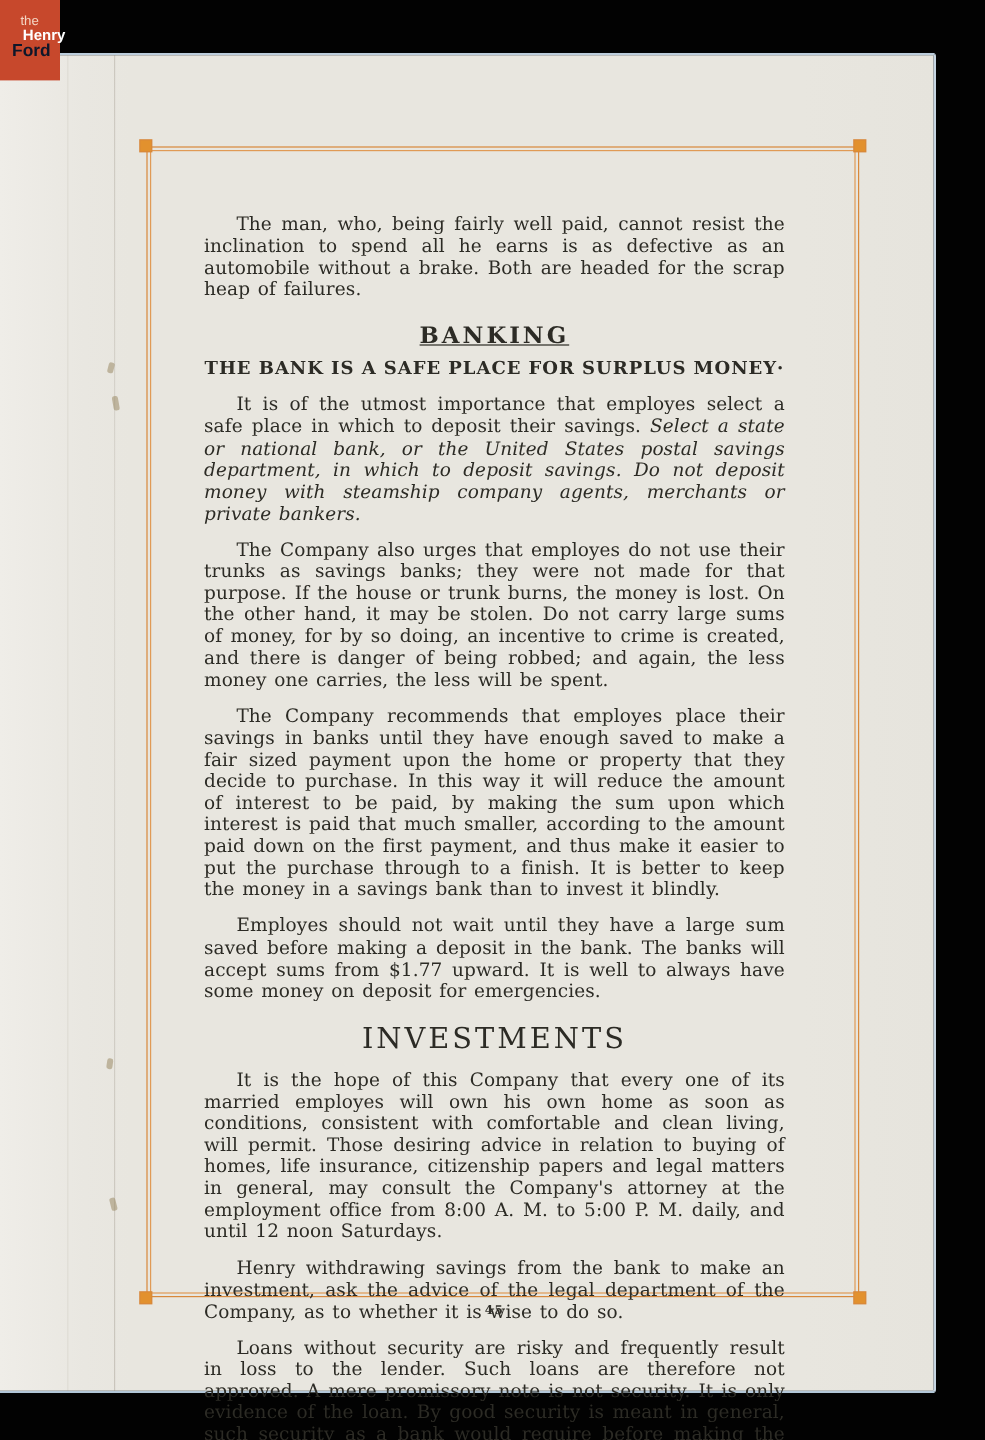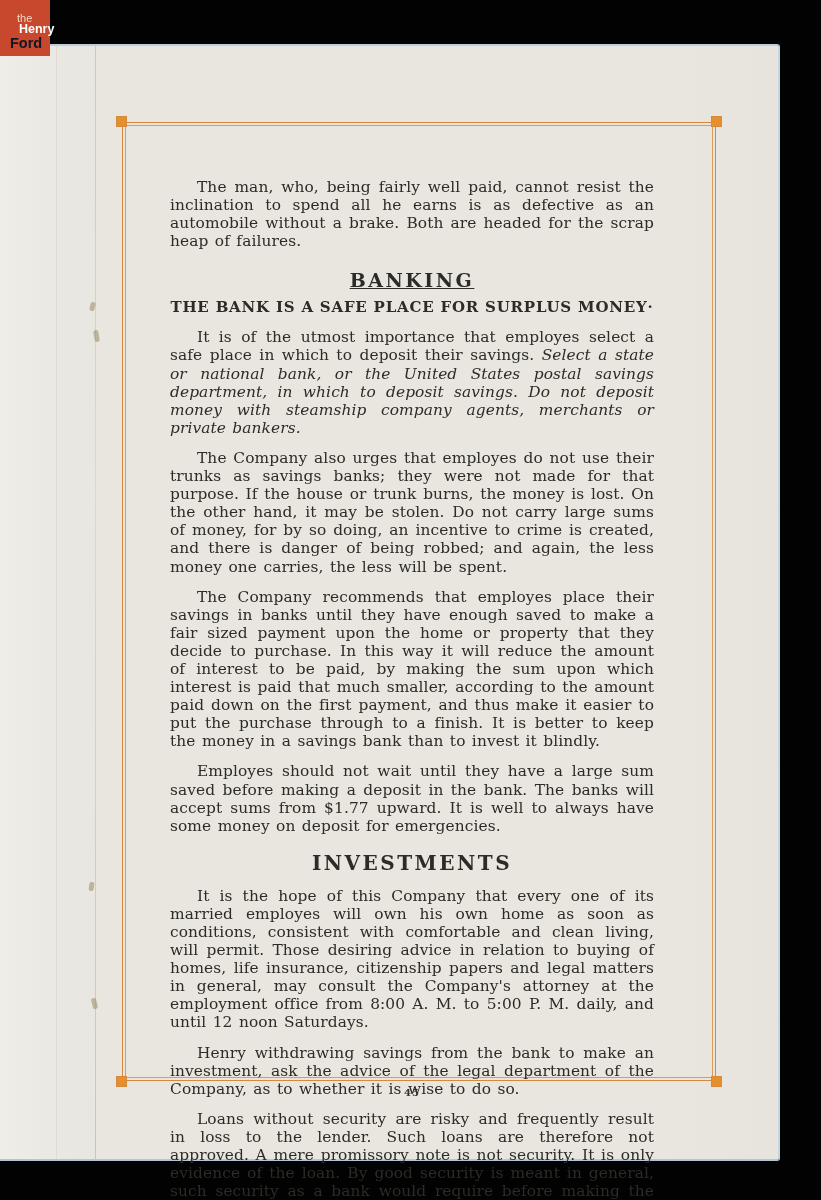--- a/index.html
+++ b/index.html
@@ -39,7 +39,7 @@
   .page-number{position:absolute;left:158px;top:1041px;width:508px;text-align:center;
                font-size:10px;font-weight:700;color:#32312b;letter-spacing:1px;}
   
-  .logo{position:absolute;left:0;top:0;width:50px;height:56px;background:#c7482c;
+  .logo{position:absolute;left:0;top:0;width:50px;height:67px;background:#c7482c;
         font-family:"Liberation Sans", sans-serif;}
   .logo span{position:absolute;display:block;line-height:1;}
   .logo-the{left:17px;top:13px;font-size:11px;color:#f4d6c4;}

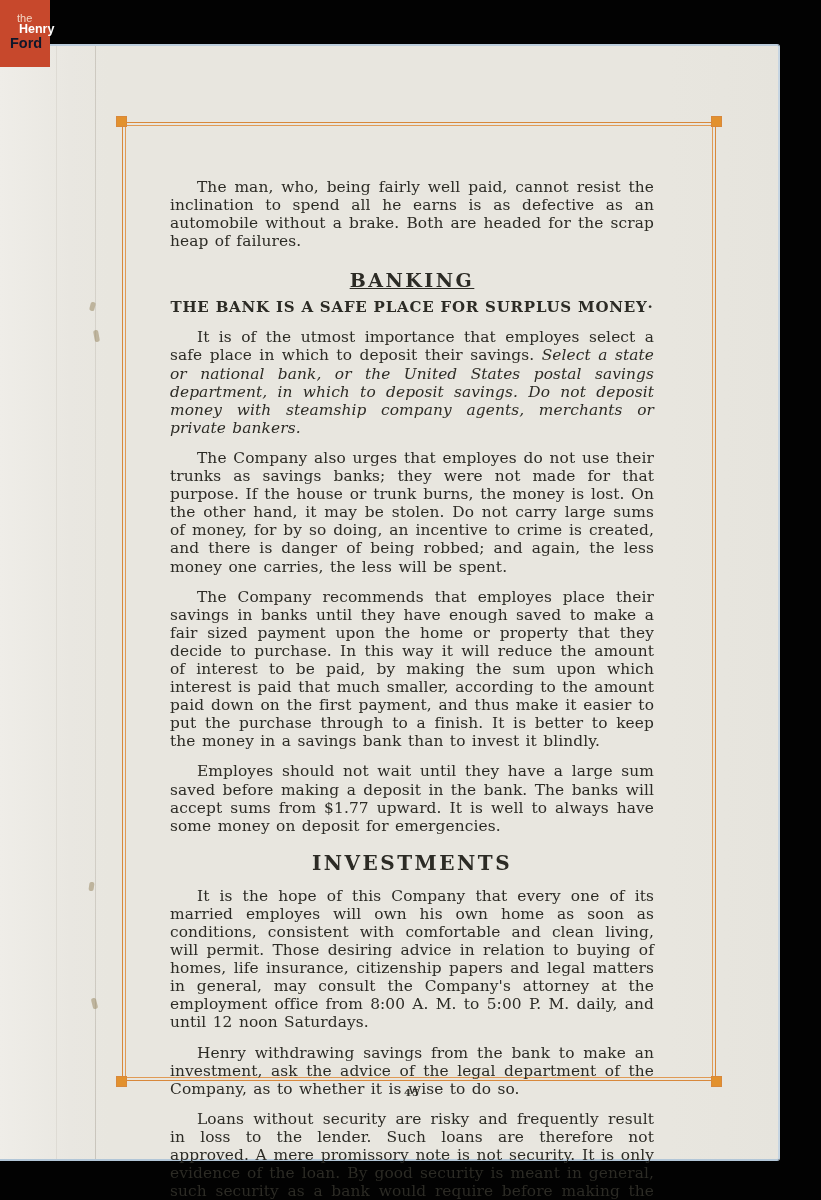--- a/index.html
+++ b/index.html
@@ -35,7 +35,7 @@
   h2,h3{margin:0;text-align:center;color:#2c2b25;font-family:"DejaVu Serif", serif;}
   h2.banking{font-size:19px;font-weight:700;letter-spacing:2.5px;margin:19px 0 7px;text-decoration:underline;}
   h3.bank-sub{font-size:15px;font-weight:700;letter-spacing:.8px;margin:0 0 8px;}
-  h2.investments{font-size:20px;font-weight:700;letter-spacing:2.5px;margin:16px 0 8px;}
+  h2.investments{font-size:24px;font-weight:400;letter-spacing:2.5px;margin:16px 0 8px;}
   .page-number{position:absolute;left:158px;top:1041px;width:508px;text-align:center;
                font-size:10px;font-weight:700;color:#32312b;letter-spacing:1px;}
   

